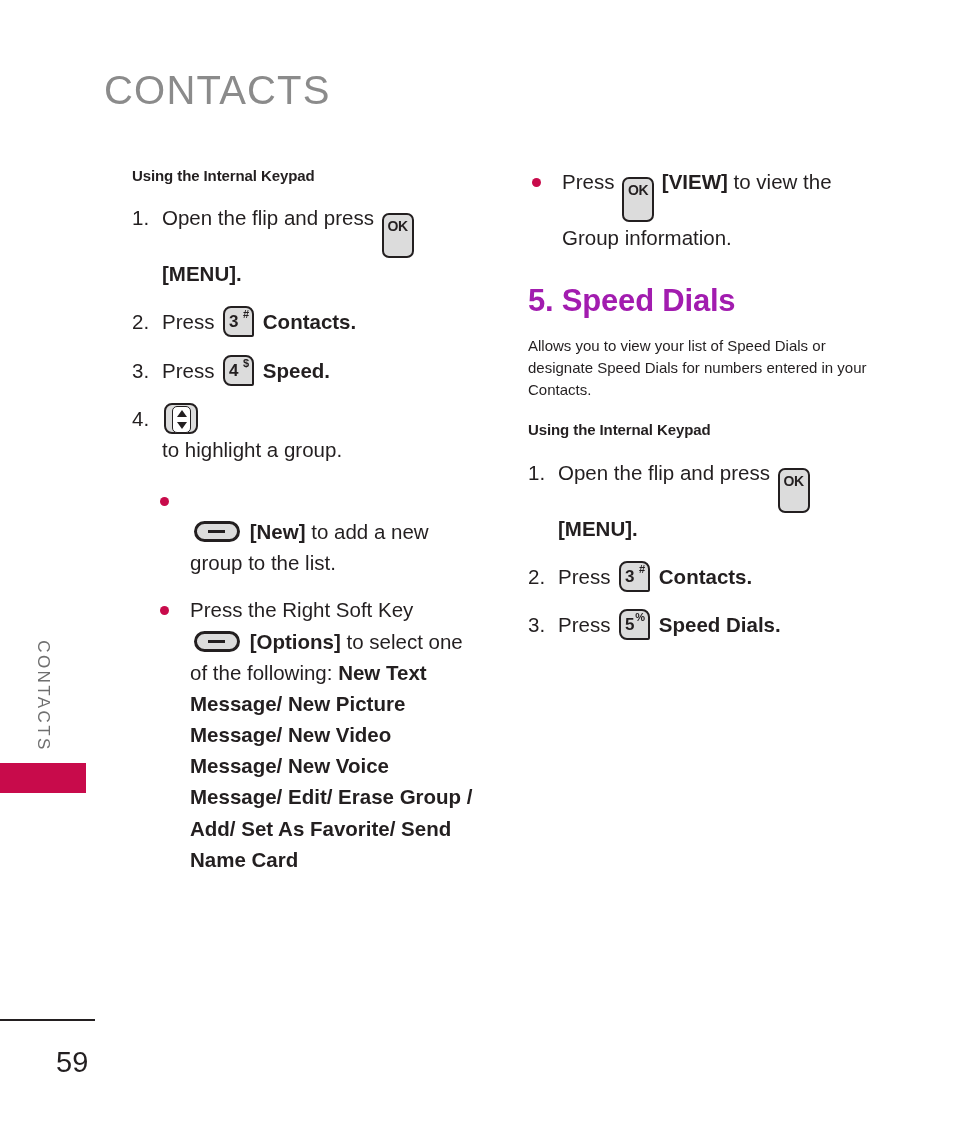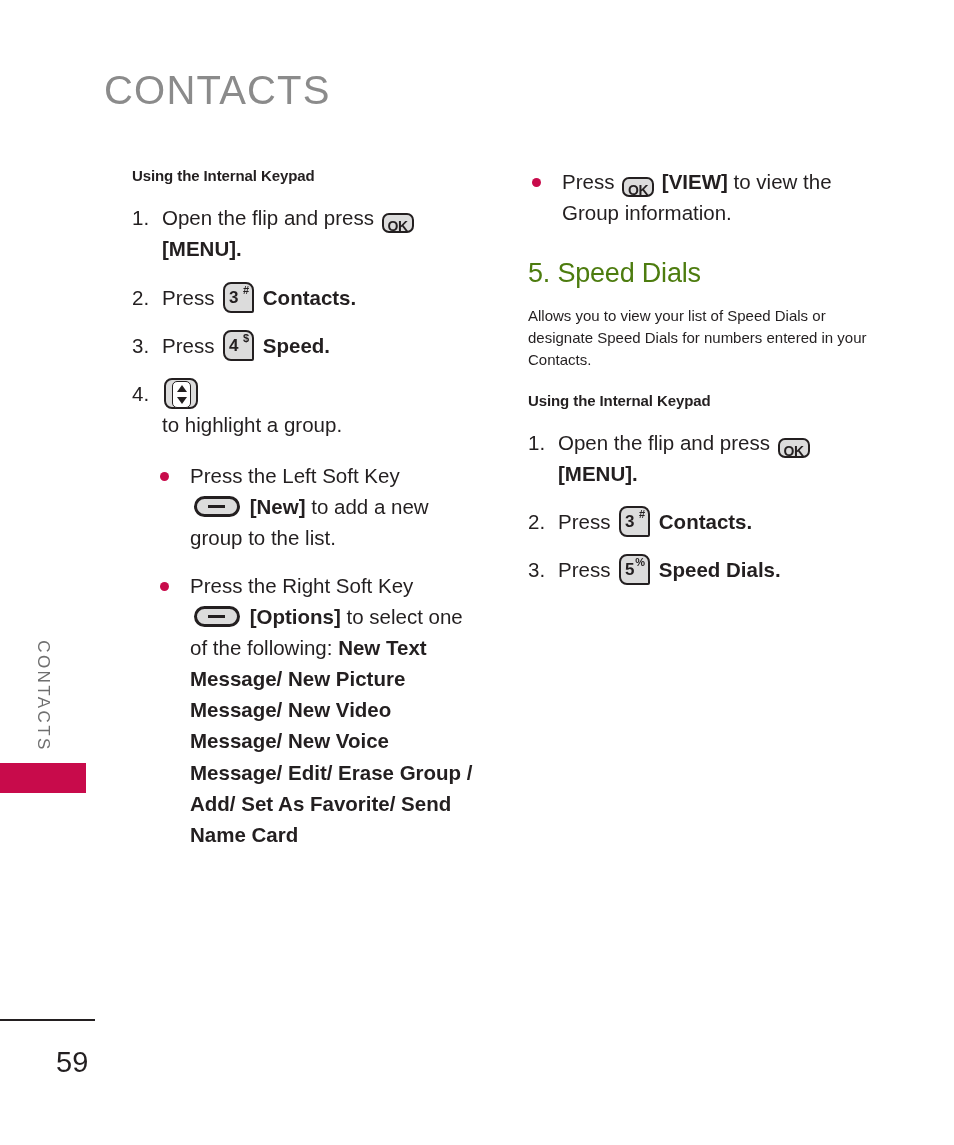--- a/index.html
+++ b/index.html
@@ -147,7 +147,7 @@
   
   .key-ok {
     width: 32px;
-    height: 20px;
+    height: 45px;
     border: 2.5px solid #231f20;
     border-radius: 7px;
     background: #dcdcdc;

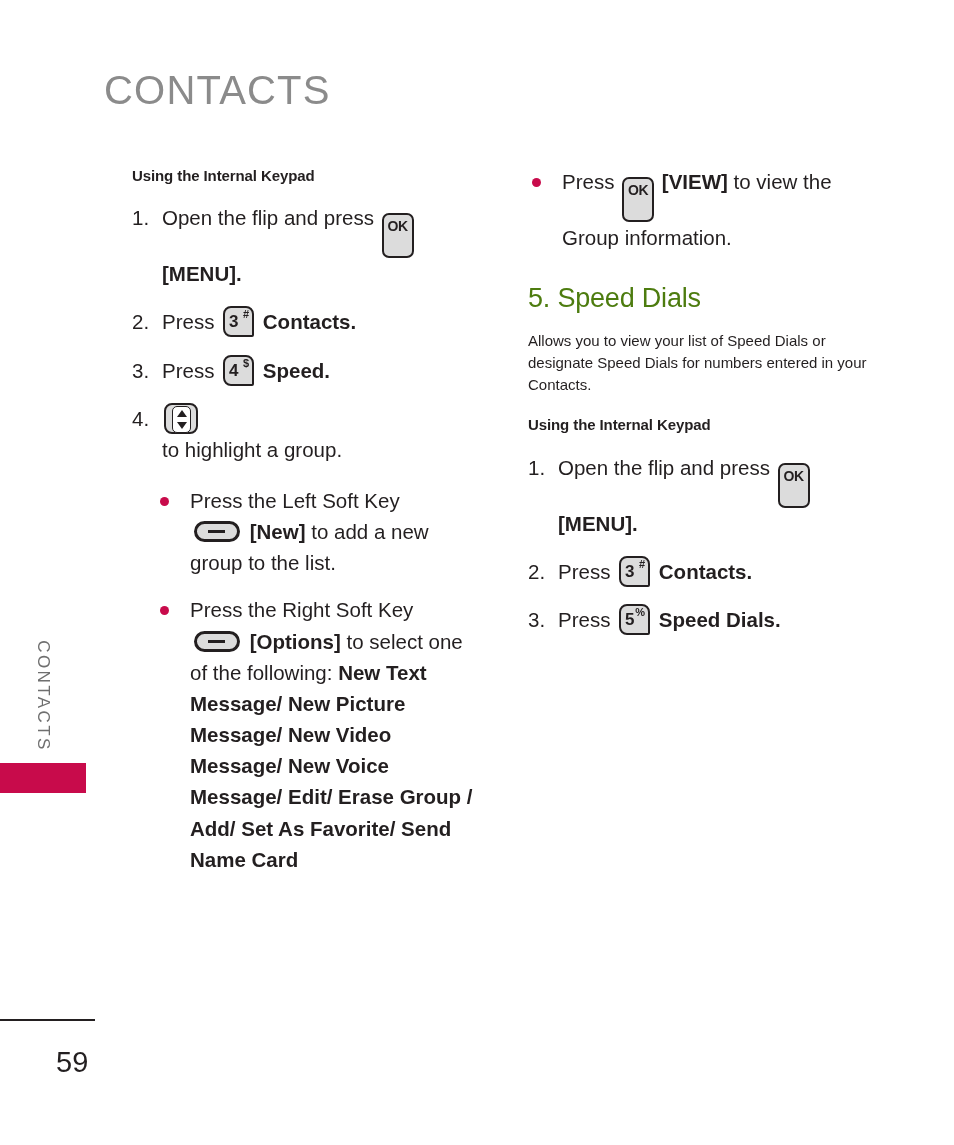--- a/index.html
+++ b/index.html
@@ -91,9 +91,9 @@
     letter-spacing: -0.1px;
   }
   .section-head {
-    font-size: 27px;
-    font-weight: normal;
-    color: #4d7c0f;
+    font-size: 31px;
+    font-weight: bold;
+    color: #a21caf;
     margin: 30px 0 16px 0;
     letter-spacing: -0.2px;
   }

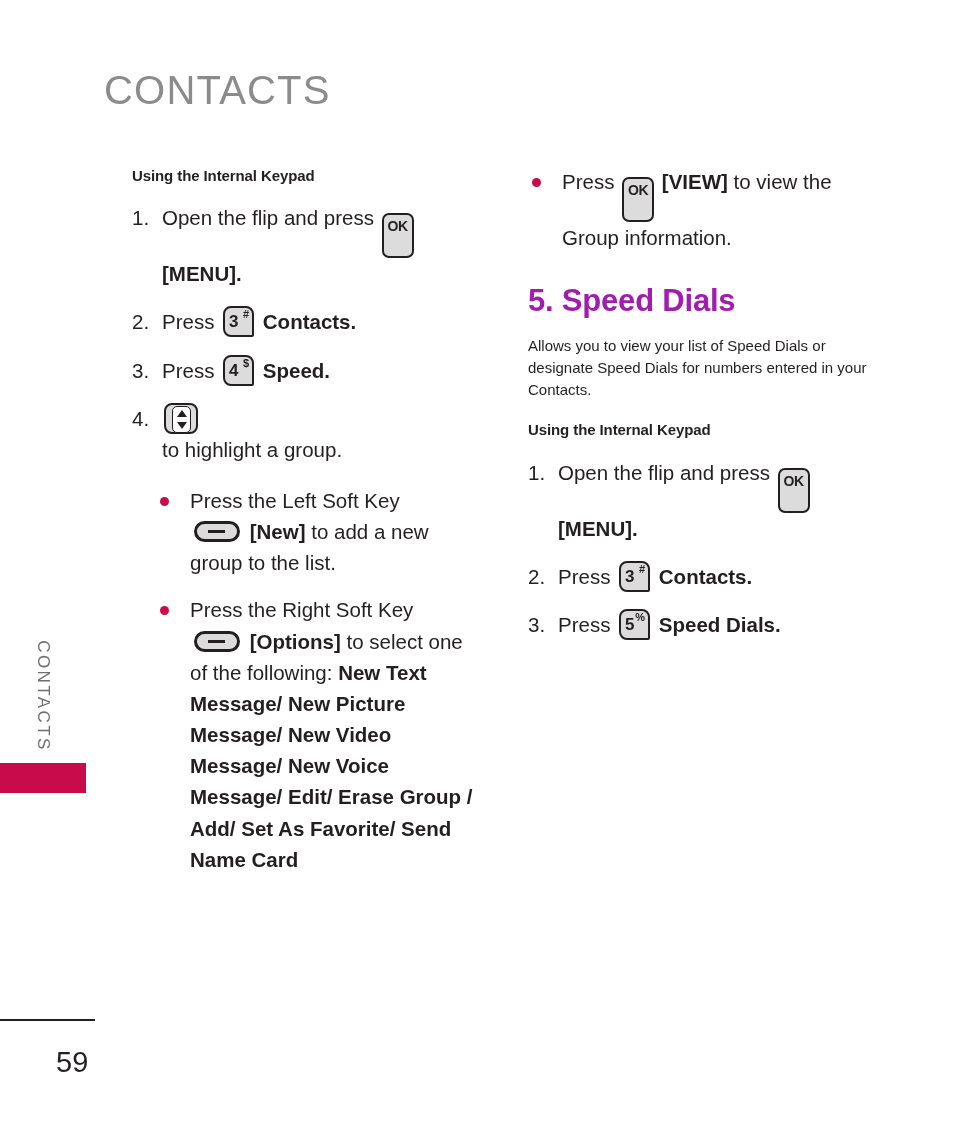--- a/index.html
+++ b/index.html
@@ -285,7 +285,7 @@
 
   <div class="bullet-item">
     <span class="bullet-dot"></span>
-    <span>Press the Left Soft Key</span><br>
+    <br>
     <span class="kbd key-soft"><span class="dash"></span></span>
     <b>[New]</b>
     <span>to add a new group to the list.</span>

